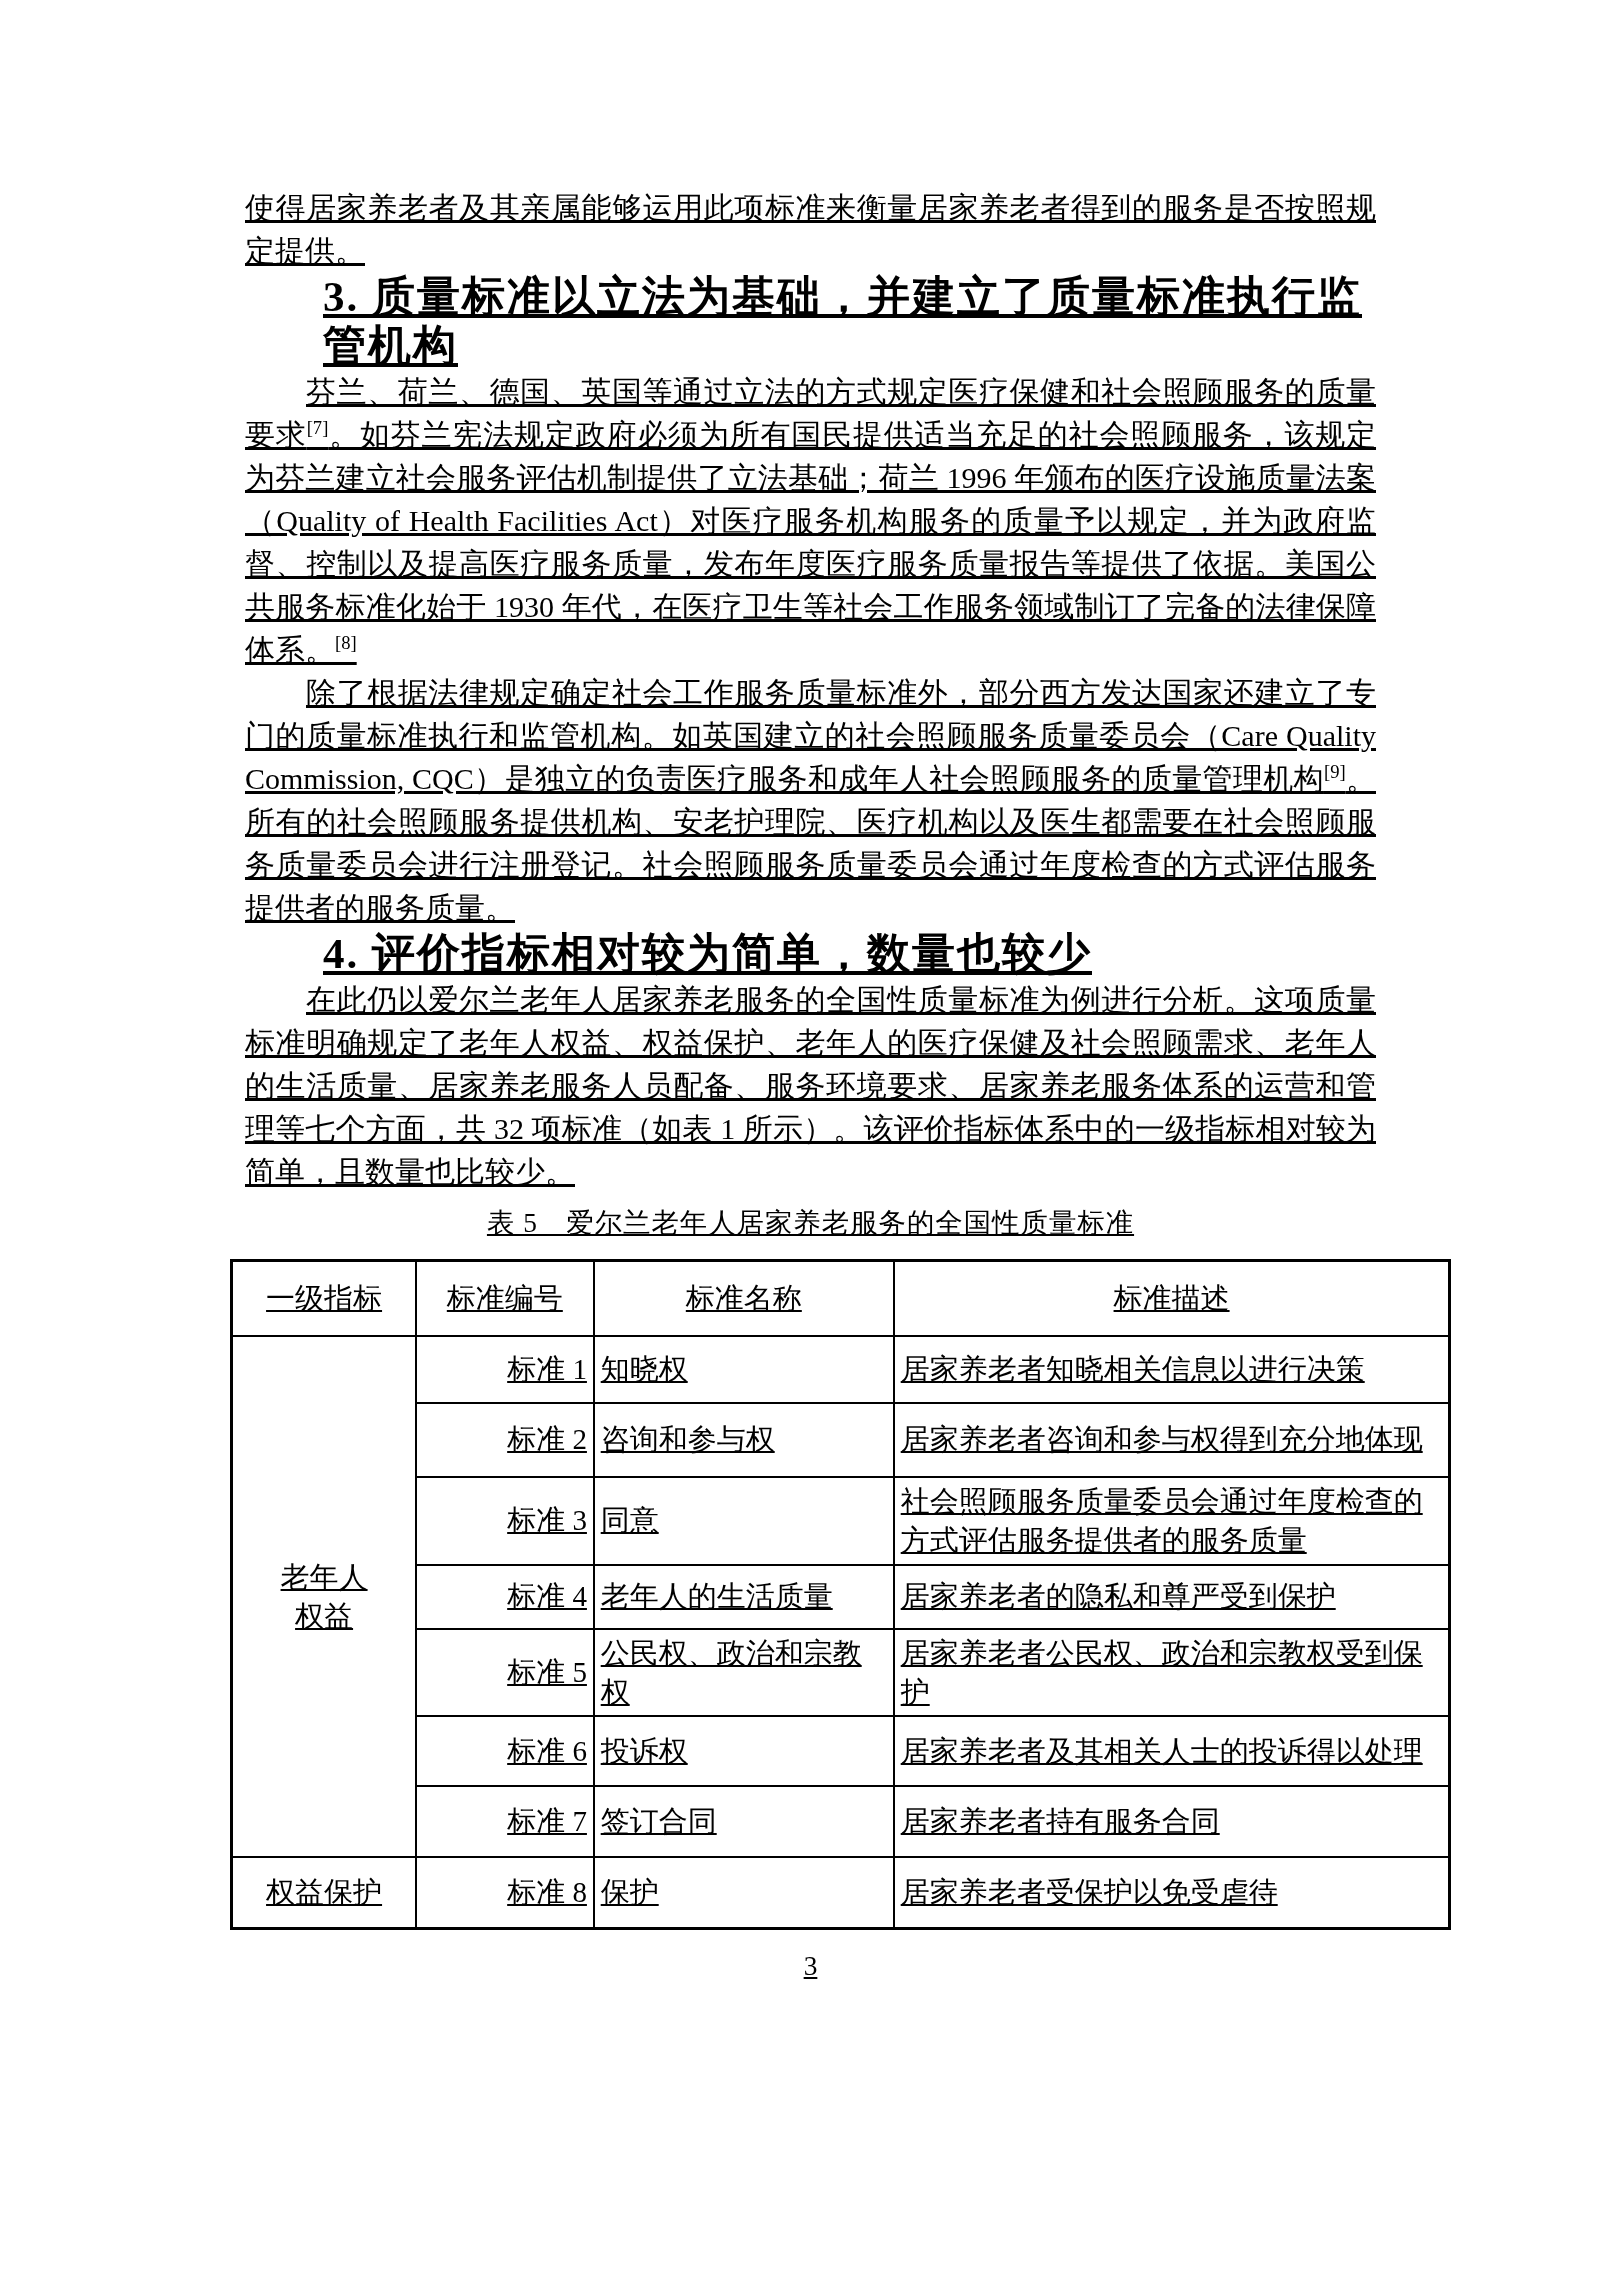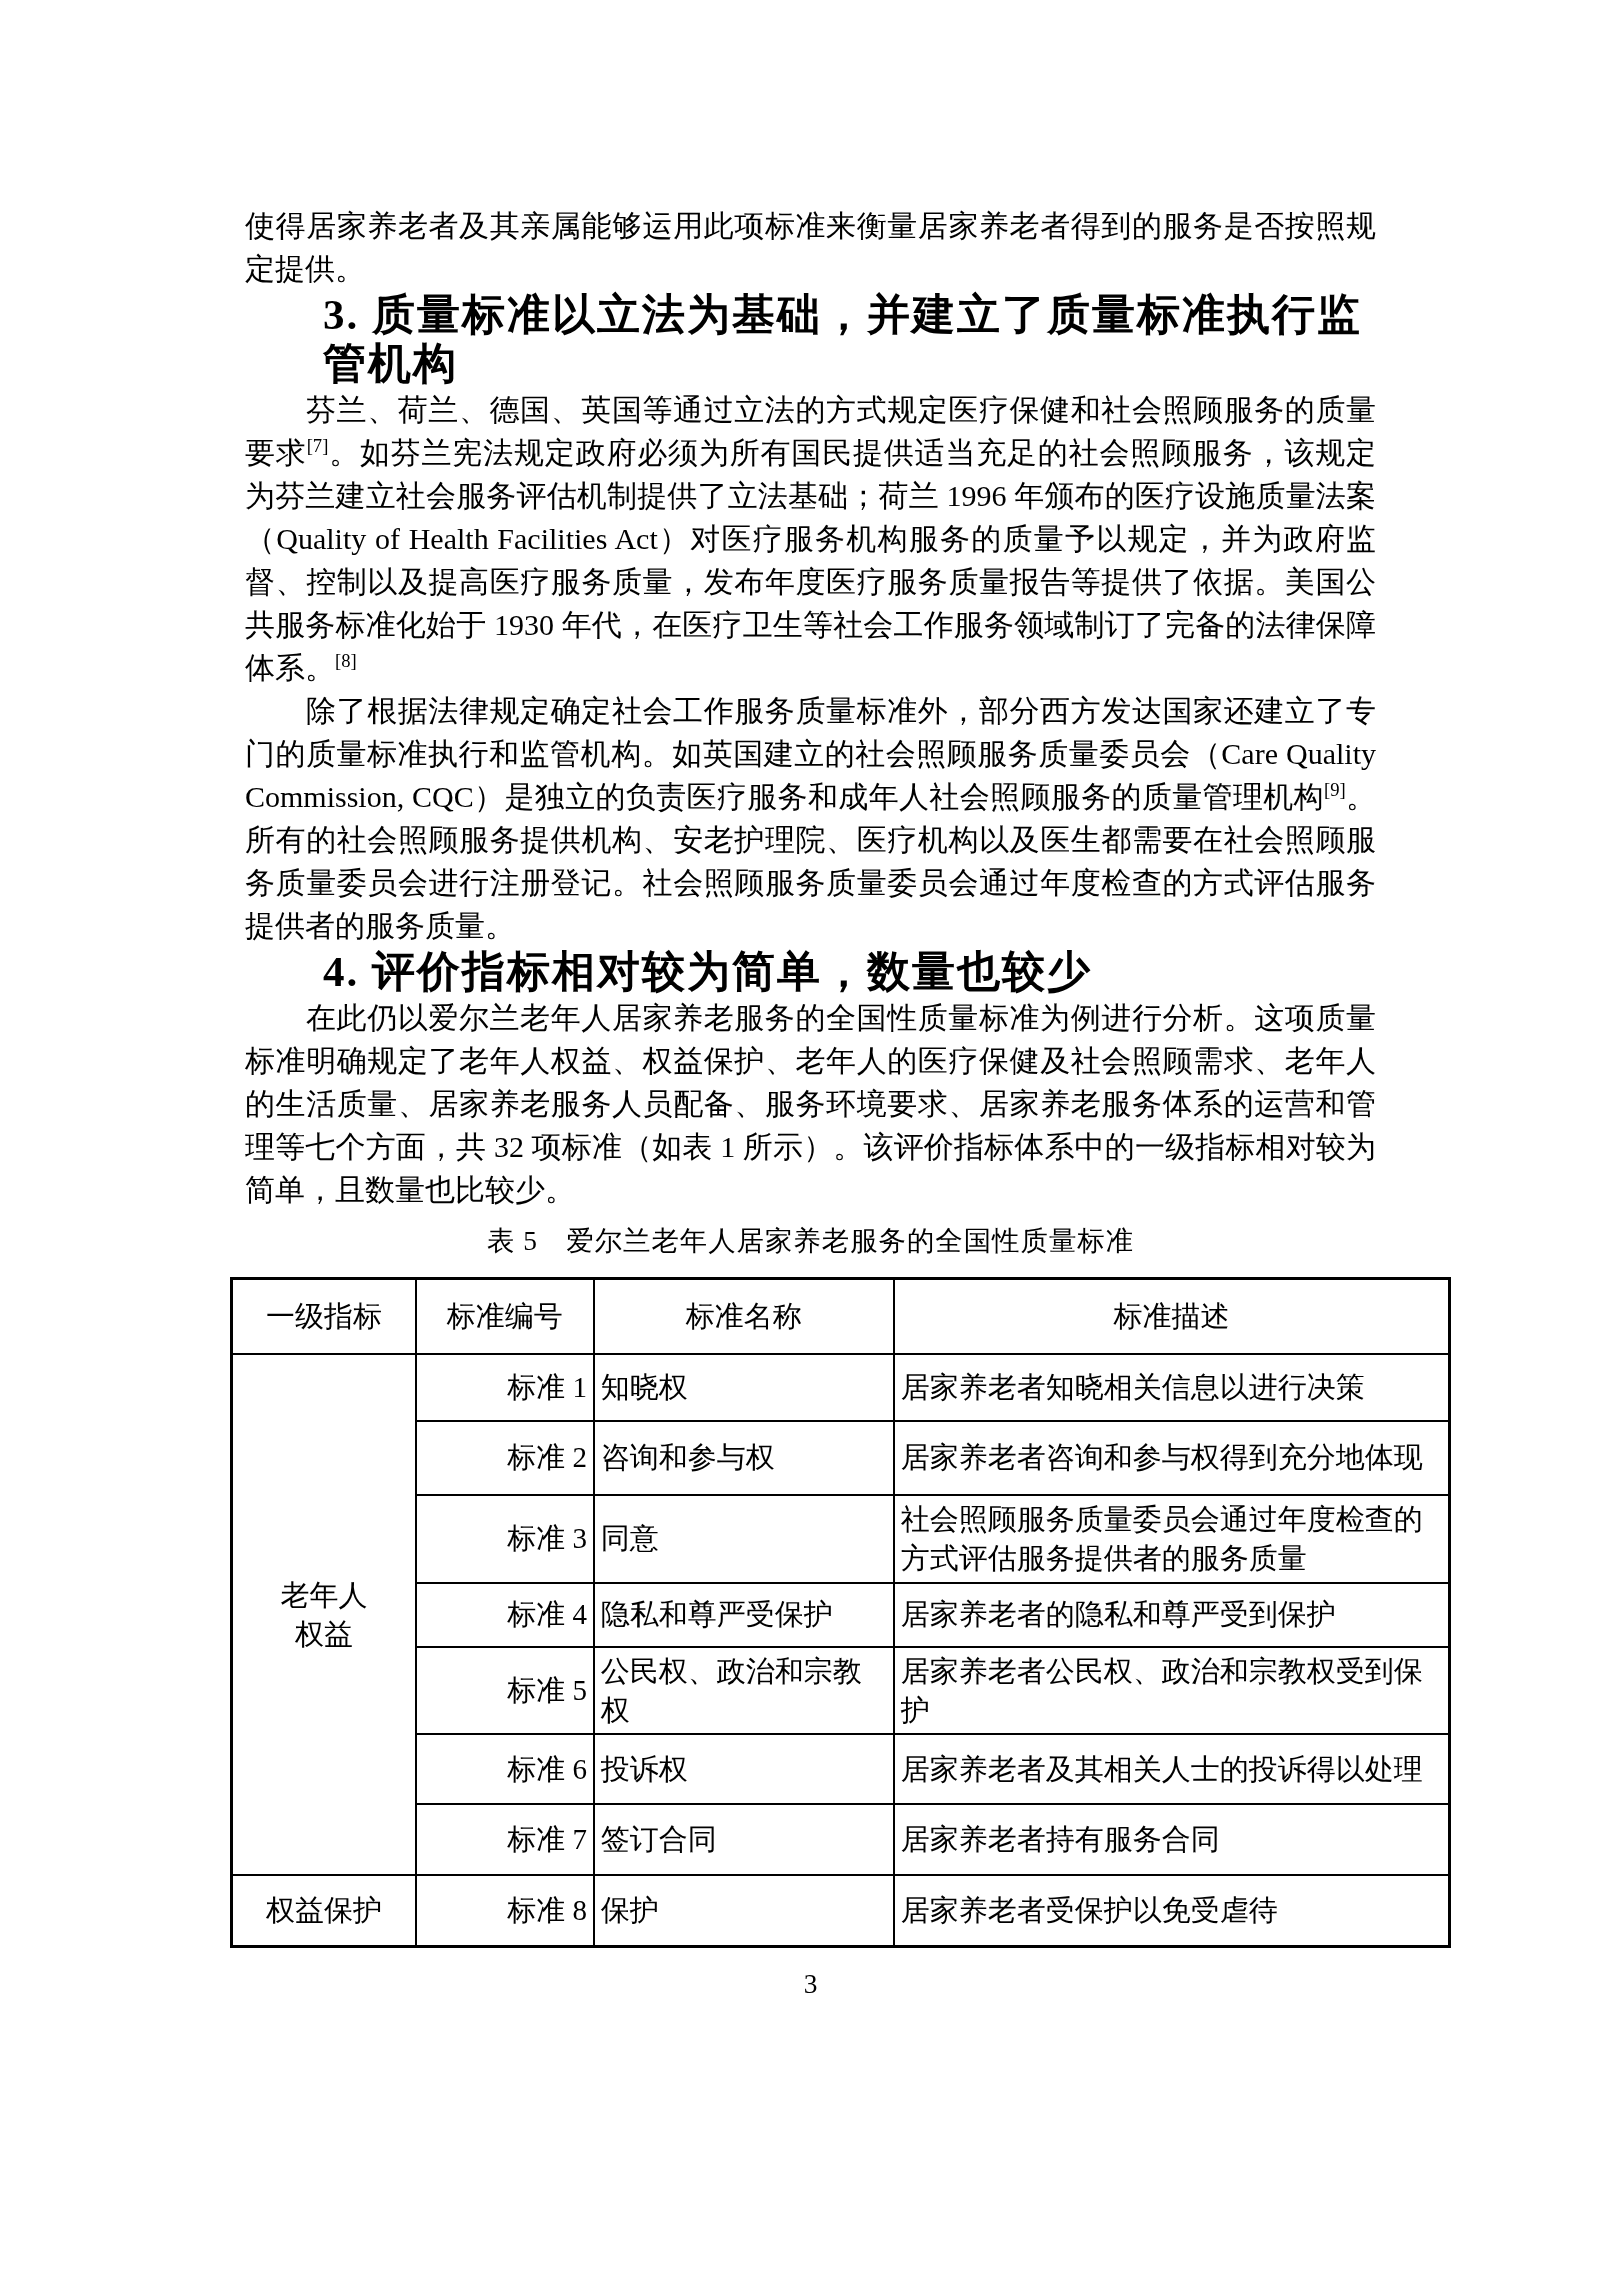--- a/index.html
+++ b/index.html
@@ -16,8 +16,9 @@
   .content {
     position: absolute;
     left: 245px;
-    top: 204px;
+    top: 186px;
     width: 1131px;
+    text-decoration: underline;
   }
   p.body {
     margin: 0;

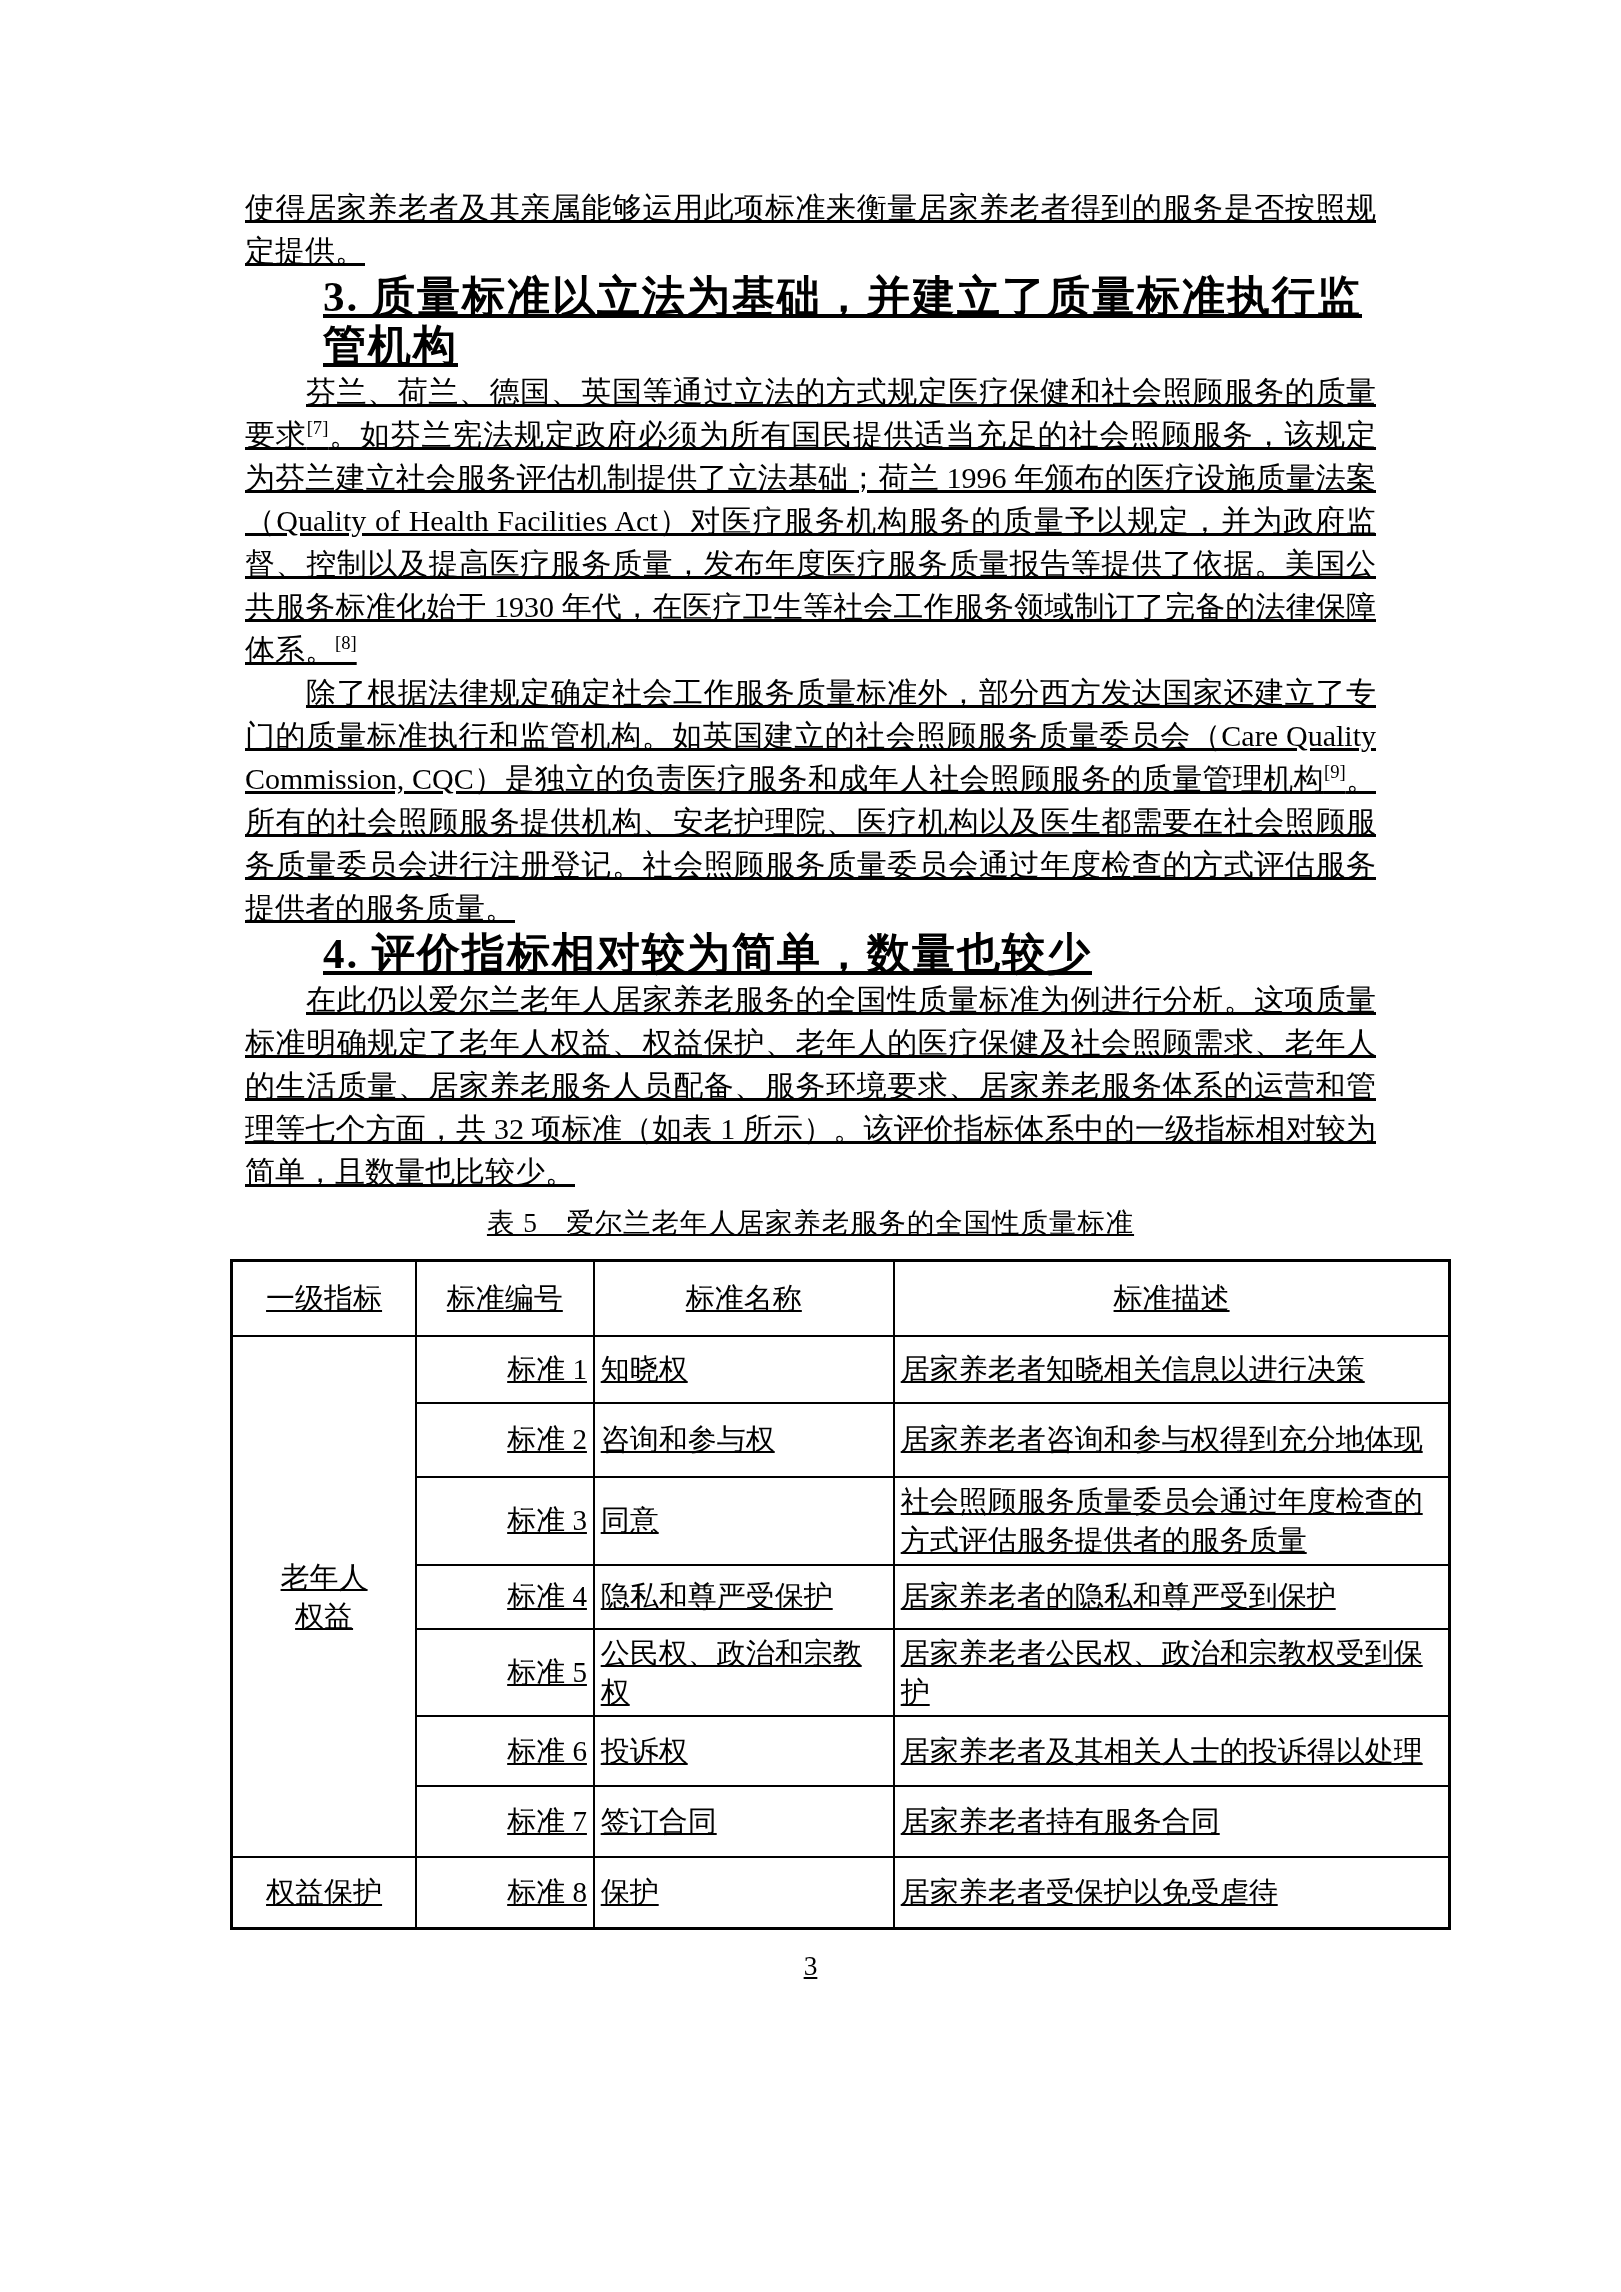--- a/index.html
+++ b/index.html
@@ -138,7 +138,7 @@
         </tr>
         <tr style="height:64px">
           <td class="c-no">标准 4</td>
-          <td class="c-name">隐私和尊严受保护</td>
+          <td class="c-name">老年人的生活质量</td>
           <td class="c-desc">居家养老者的隐私和尊严受到保护</td>
         </tr>
         <tr style="height:80px">

